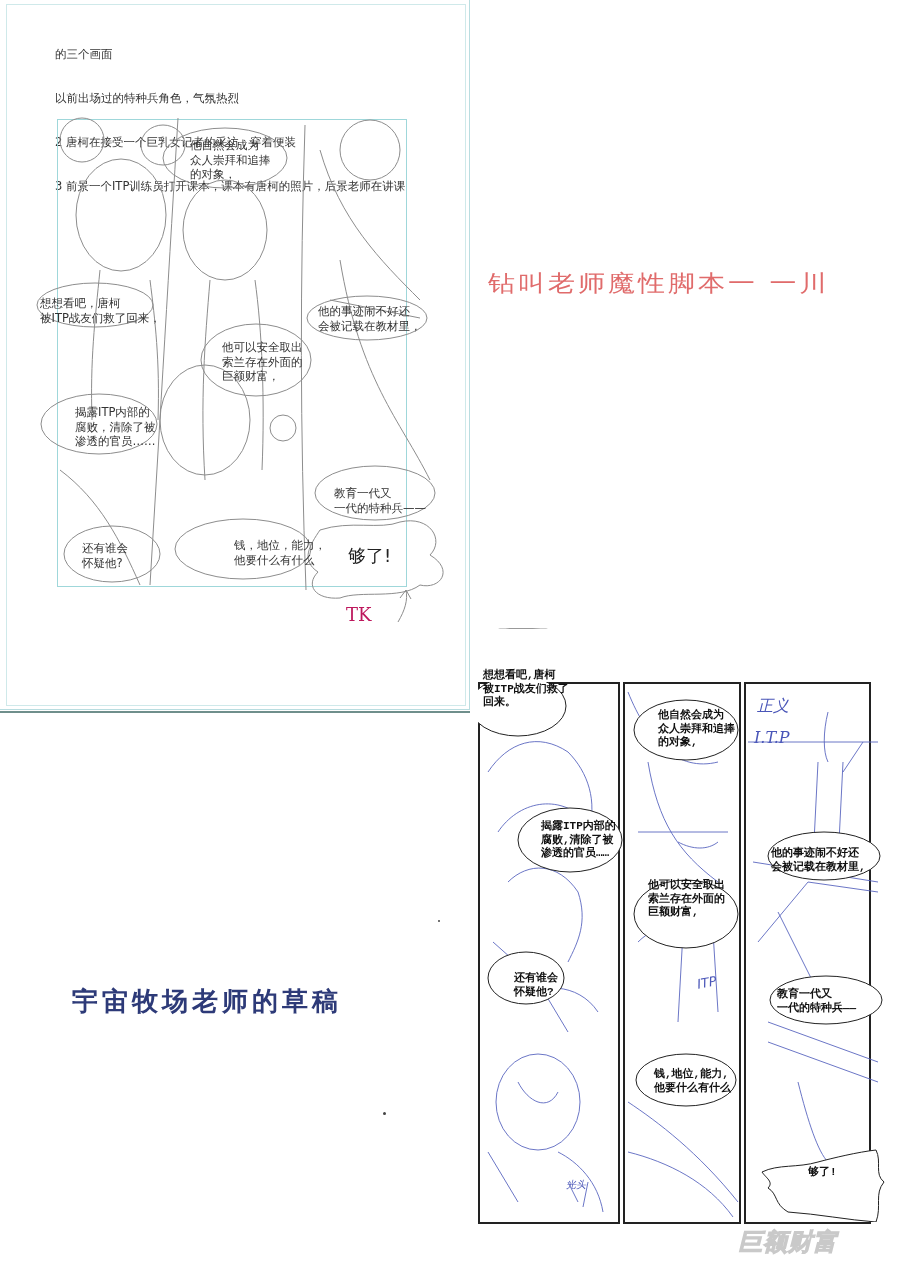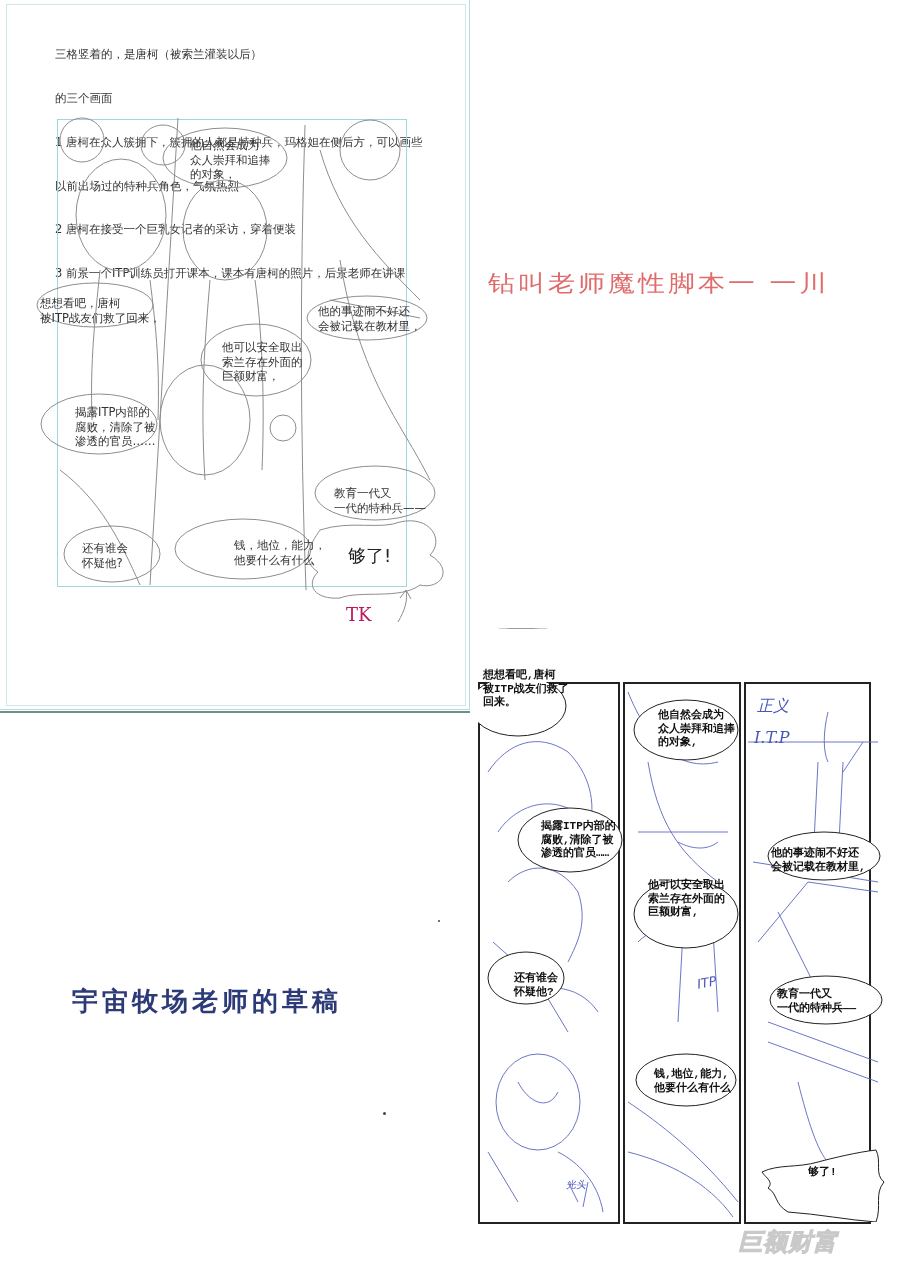--- a/index.html
+++ b/index.html
@@ -43,7 +43,6 @@
 <div class="abs sheet-inner"></div>
 
 <div class="abs brief">
-  <div>三格竖着的，是唐柯（被索兰灌装以后）</div>
   <div>的三个画面</div>
   <div>1 唐柯在众人簇拥下，簇拥的人都是特种兵，玛格妲在侧后方，可以画些</div>
   <div>以前出场过的特种兵角色，气氛热烈</div>

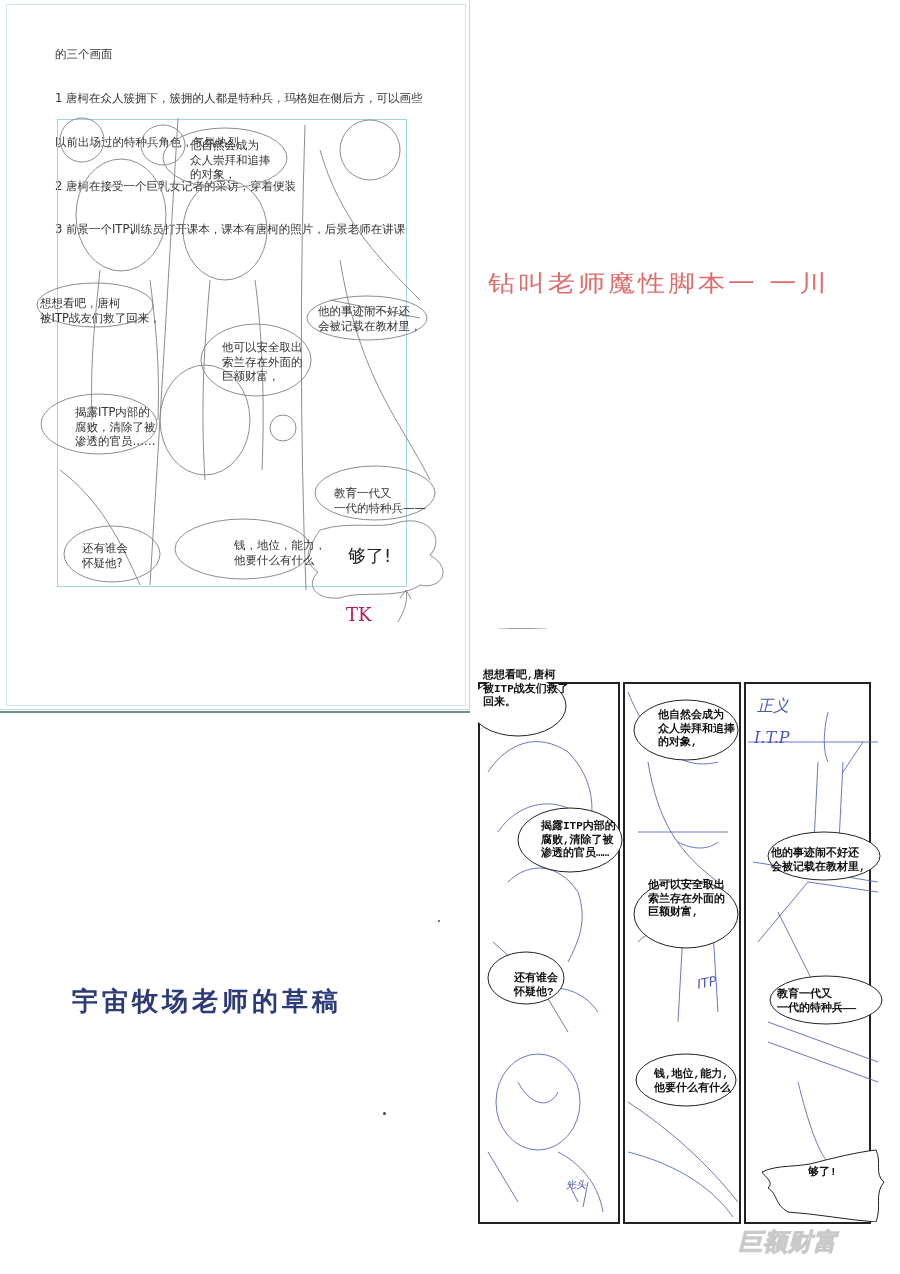--- a/index.html
+++ b/index.html
@@ -44,7 +44,6 @@
 
 <div class="abs brief">
   <div>的三个画面</div>
-  <div>1 唐柯在众人簇拥下，簇拥的人都是特种兵，玛格妲在侧后方，可以画些</div>
   <div>以前出场过的特种兵角色，气氛热烈</div>
   <div>2 唐柯在接受一个巨乳女记者的采访，穿着便装</div>
   <div>3 前景一个ITP训练员打开课本，课本有唐柯的照片，后景老师在讲课</div>

